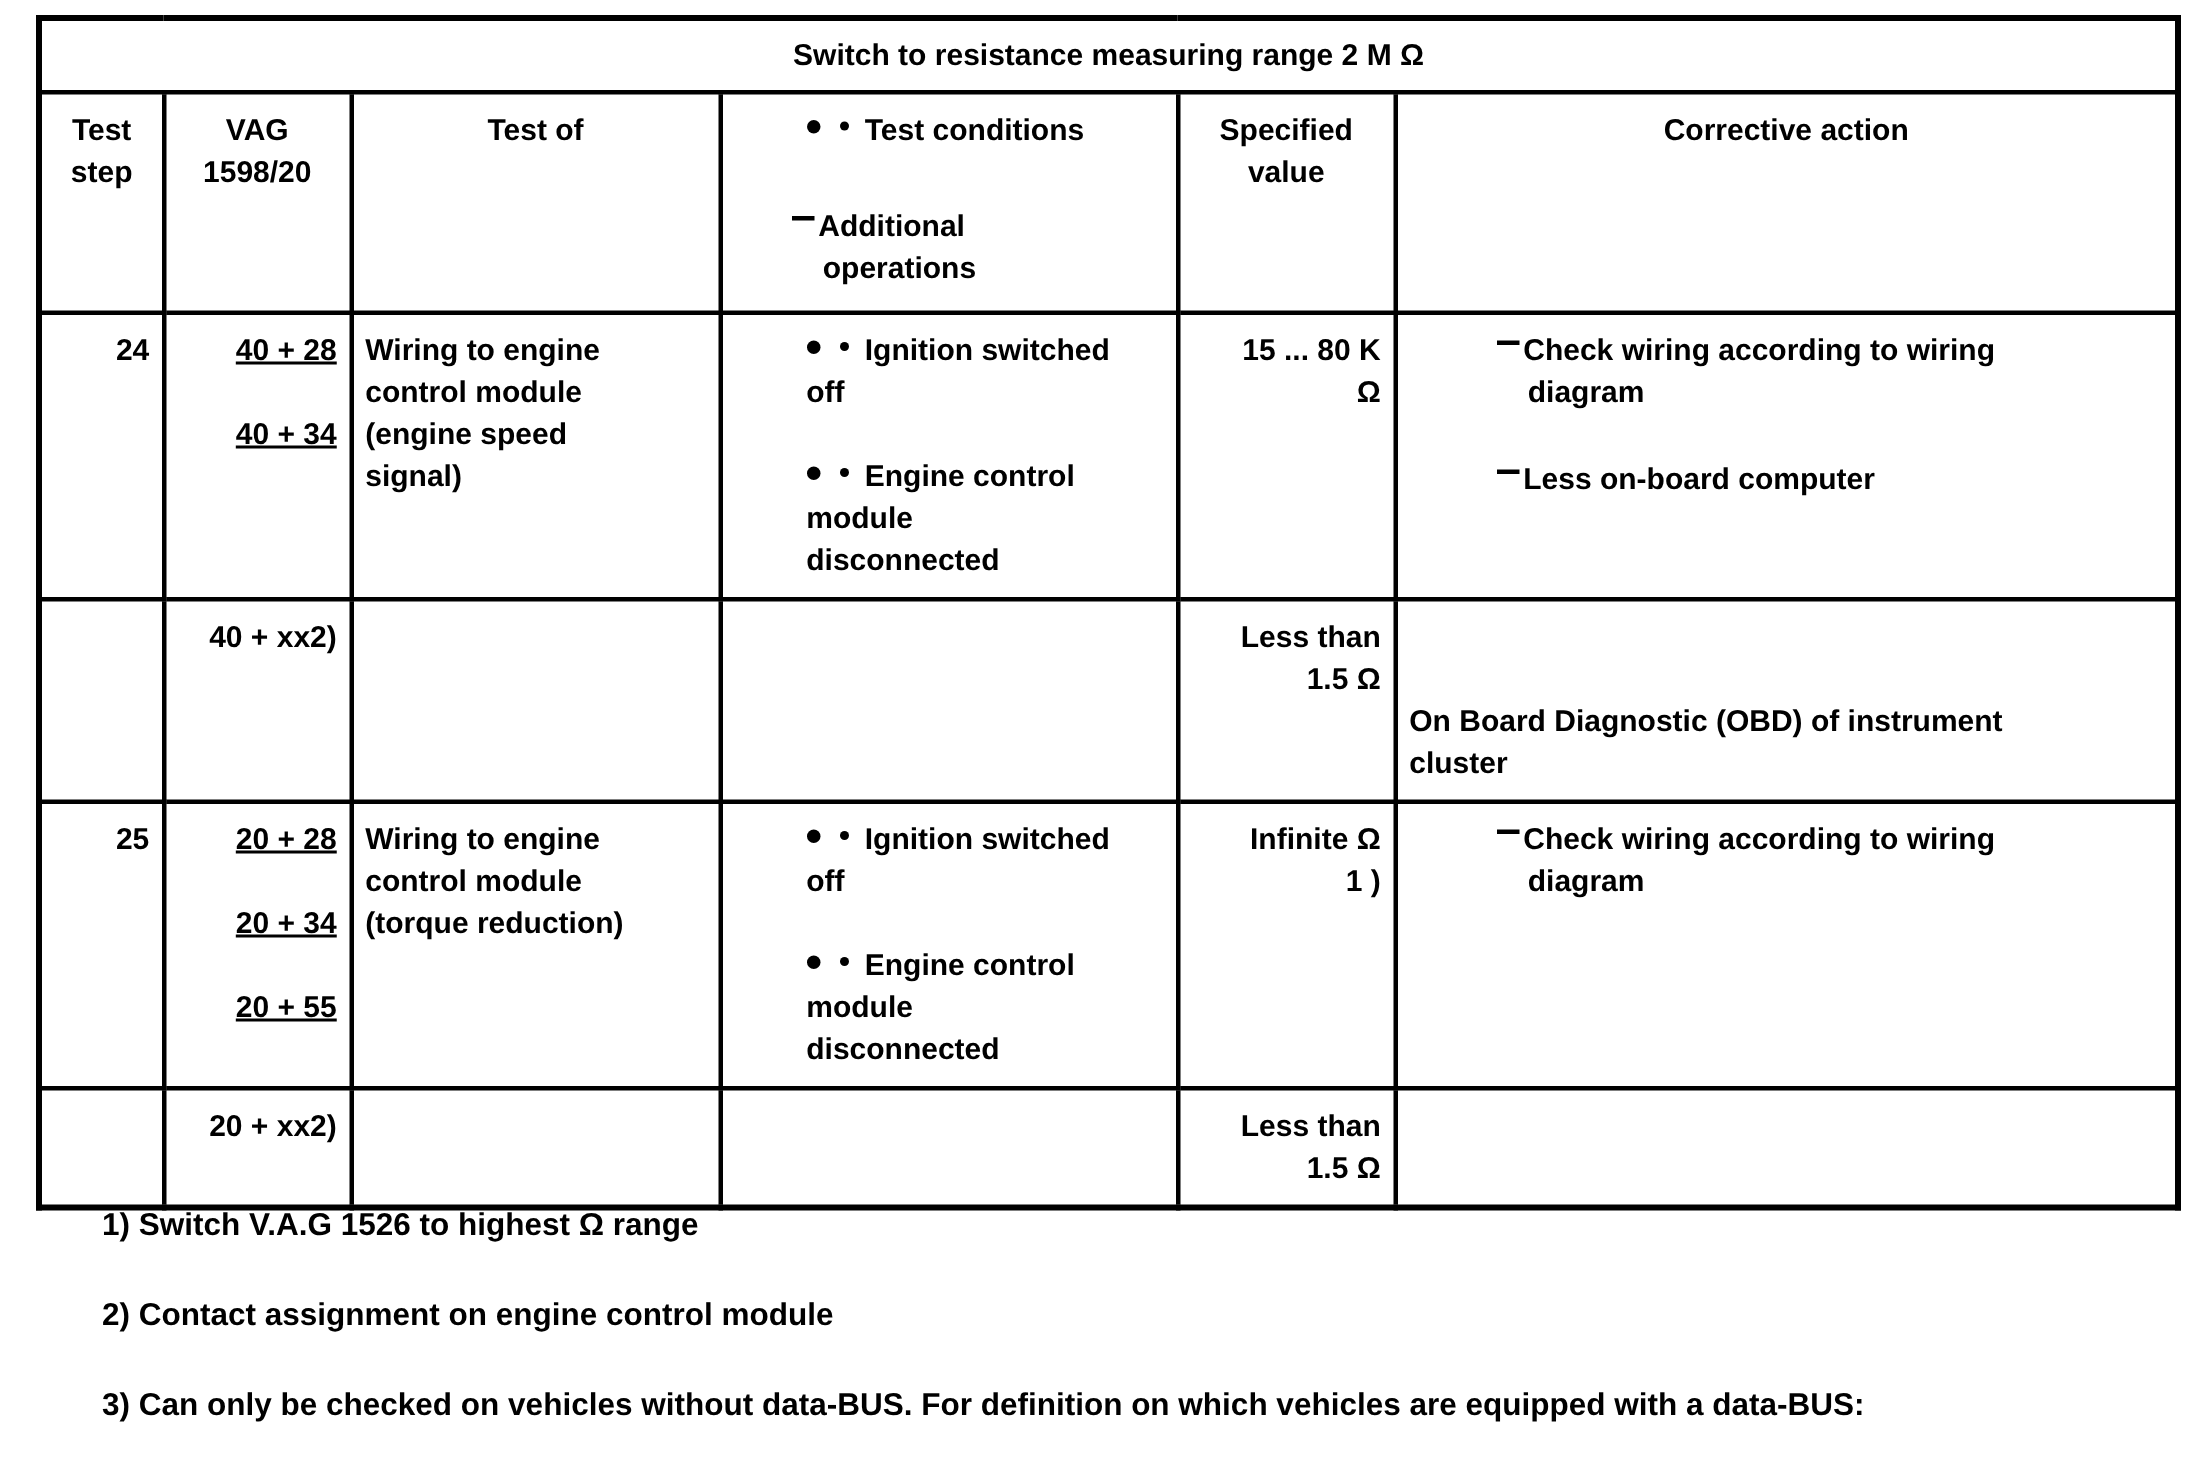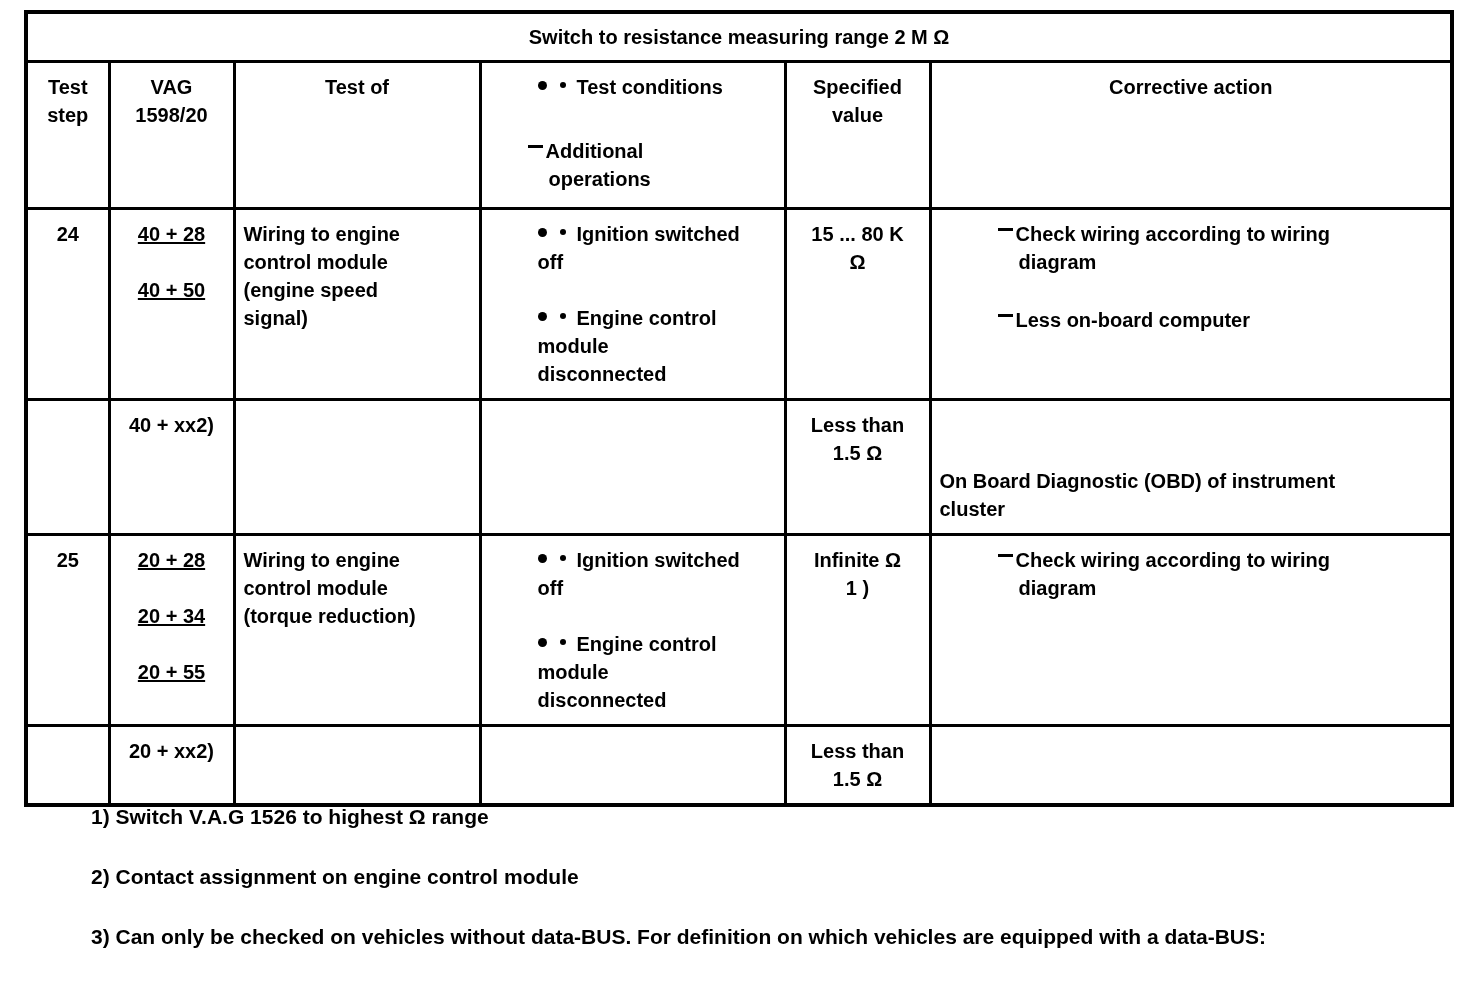--- a/index.html
+++ b/index.html
@@ -18,7 +18,7 @@
     padding:10px 8px;font-size:20px;line-height:28px;
   }
   td.title-cell{text-align:center;padding:9px 8px;}
-  td.c-center{text-align:center;}
+  td.c-center{text-align:right;}
   .hdr-cell{text-align:center;}
   
   .cond-list{margin-left:48px;}

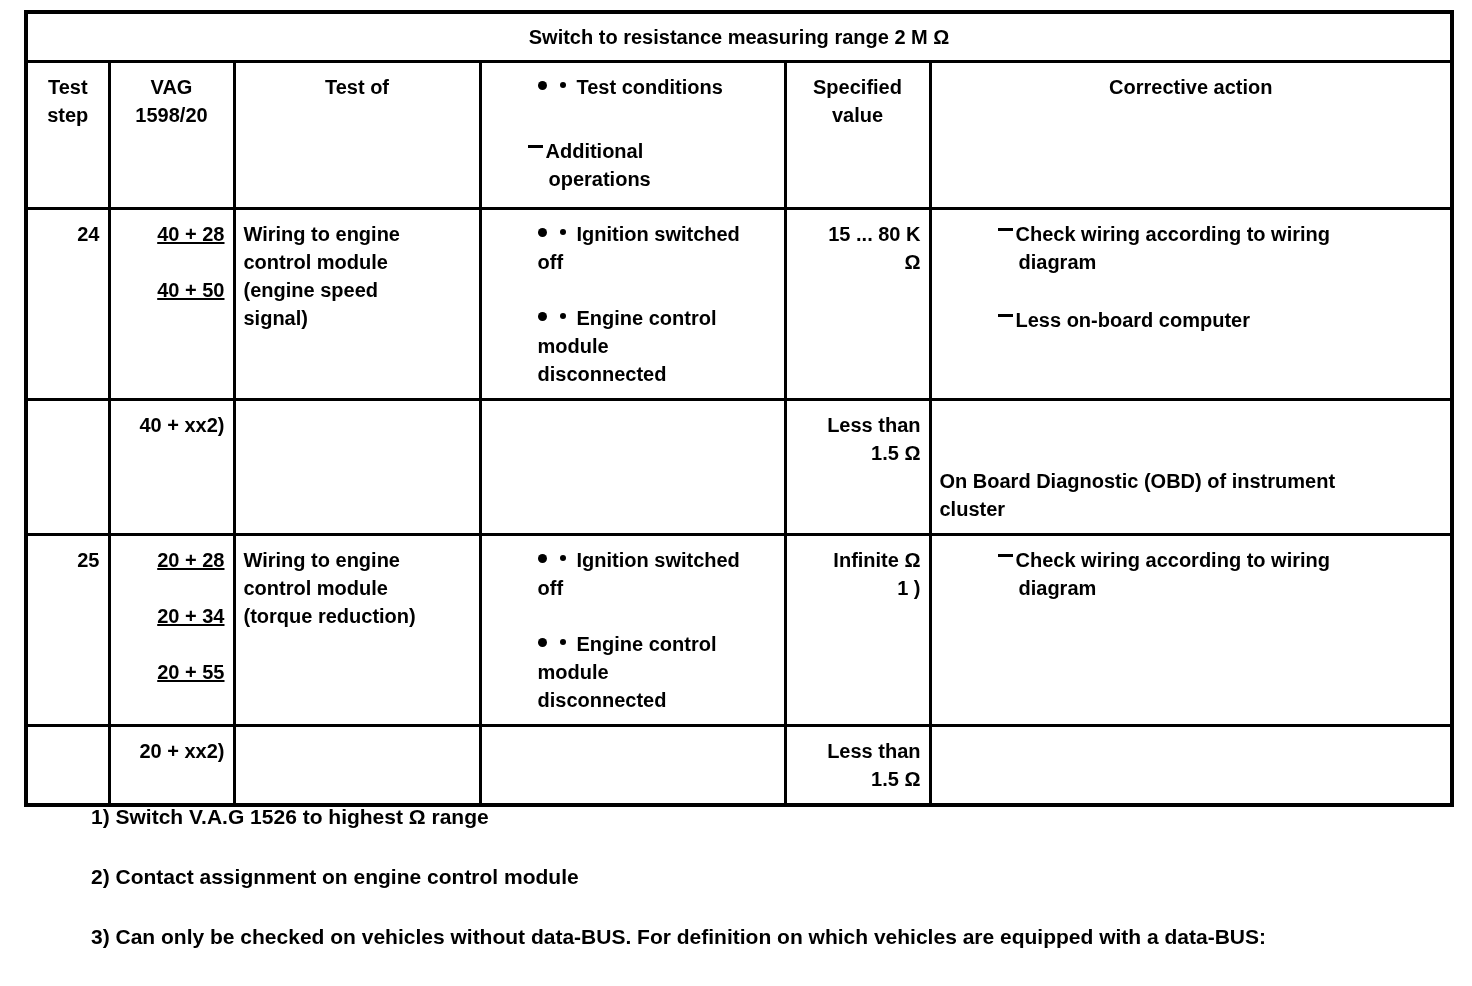--- a/index.html
+++ b/index.html
@@ -90,7 +90,7 @@
     <td class="c-center">24</td>
     <td class="c-center">
       <div class="vag-val">40 + 28</div>
-      <div class="vag-val">40 + 50</div>
+      <div class="vag-val">40 + 34</div>
     </td>
     <td>
       <div>Wiring to engine</div>

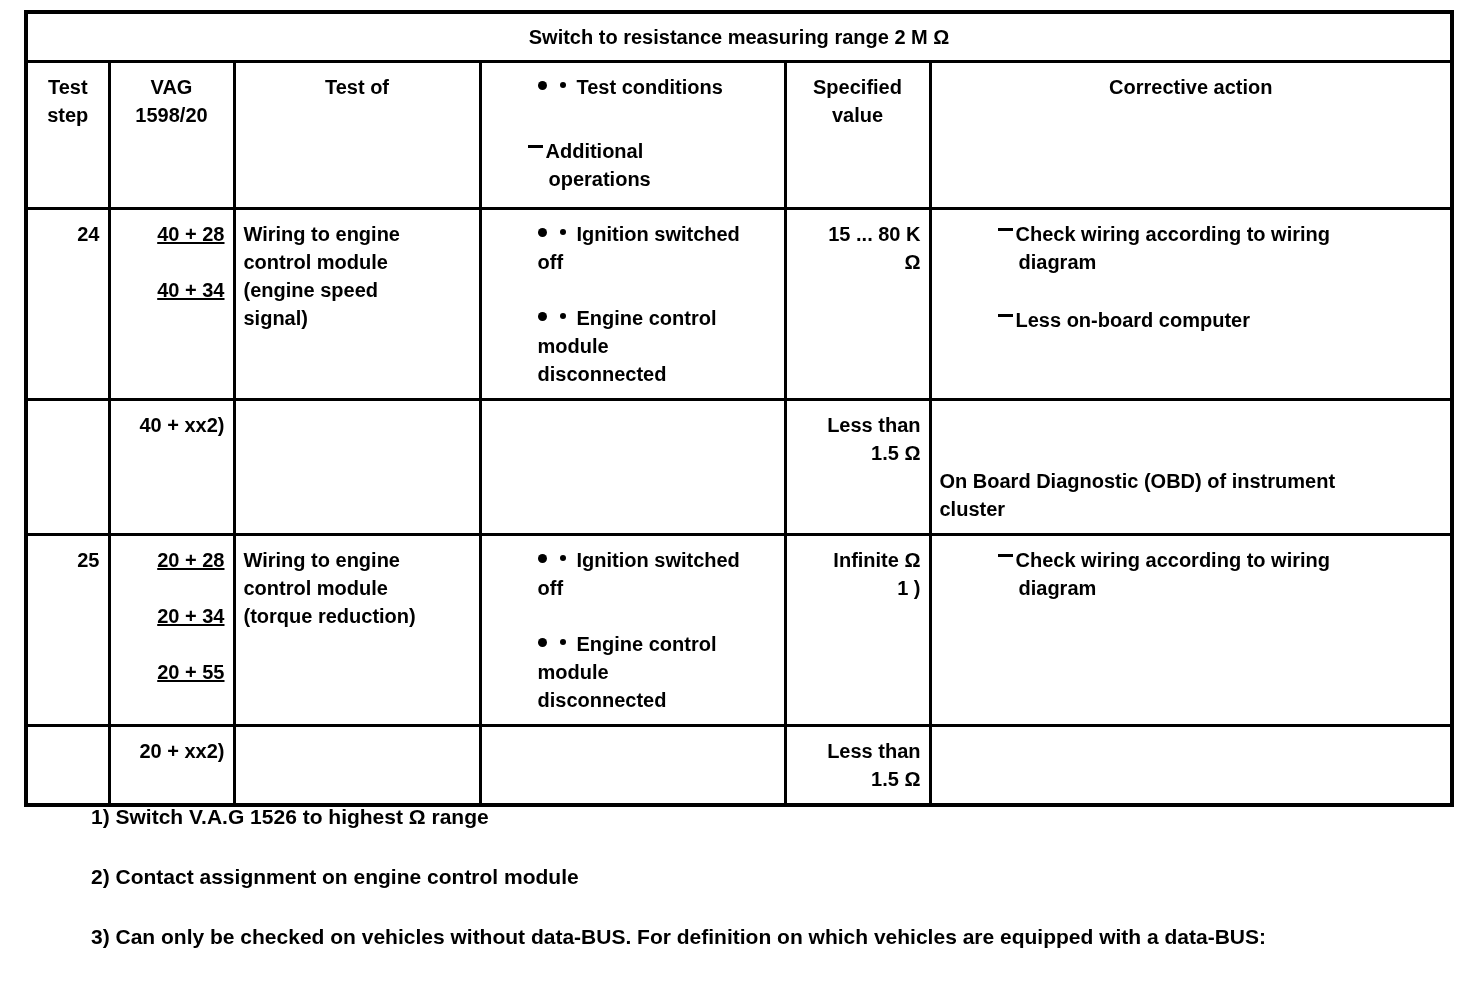--- a/index.html
+++ b/index.html
@@ -36,7 +36,7 @@
   .obd-note{margin-top:56px;}
   .hdr-cond .corr-item{margin-bottom:4px;margin-top:36px;}
   .footnotes{position:absolute;left:68px;top:803px;font-size:21px;line-height:28px;white-space:nowrap;}
-  .footnote-line{margin-bottom:32px;margin-left:23px;}
+  .footnote-line{margin-bottom:32px;}
 </style>
 </head>
 <body>

